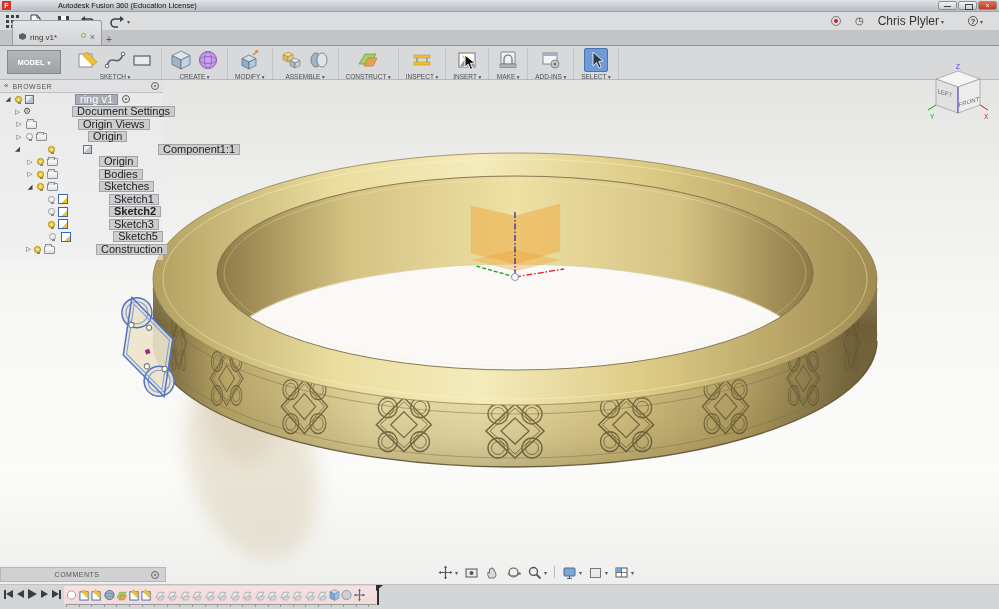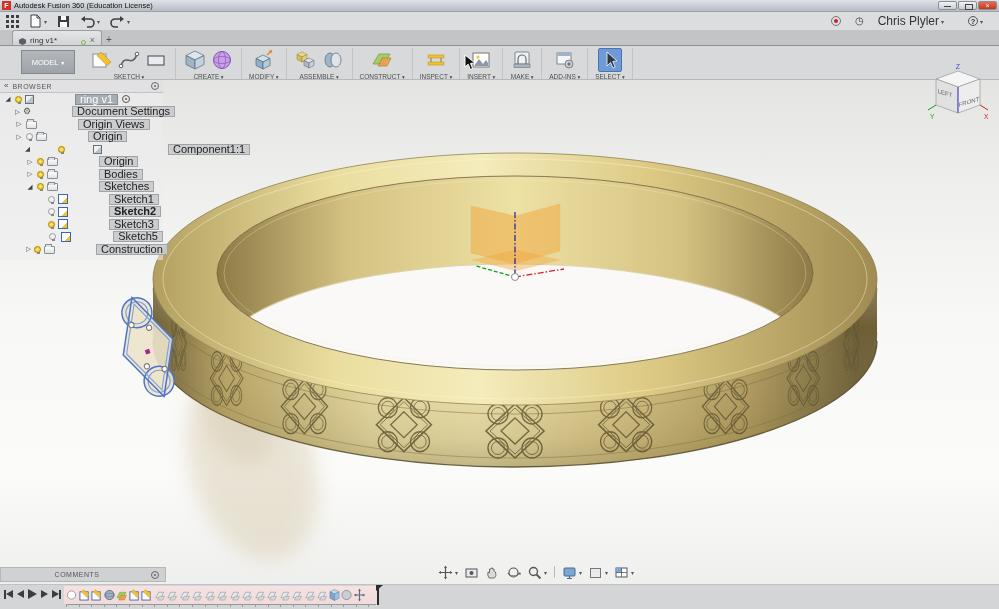--- a/index.html
+++ b/index.html
@@ -12,7 +12,7 @@
     border-bottom:1px solid #9aa0a8; display:flex; align-items:center; padding:0 2px; }
   .fusion-logo{ width:9px; height:9px; background:#d23327; color:#fff; font-size:7px;
     font-weight:bold; text-align:center; line-height:9px; margin-right:3px; }
-  .title-text{ font-size:7.5px; color:#111; flex:1; }
+  .title-text{ font-size:7.5px; color:#111; flex:1;margin-left:44px; }
   .winbtns{ display:flex; gap:1px; }
   .winbtn{ width:19px; height:9px; border:1px solid #8a8f96; border-radius:2px;
     background:linear-gradient(#f2f3f5,#c9ccd1); position:relative; }

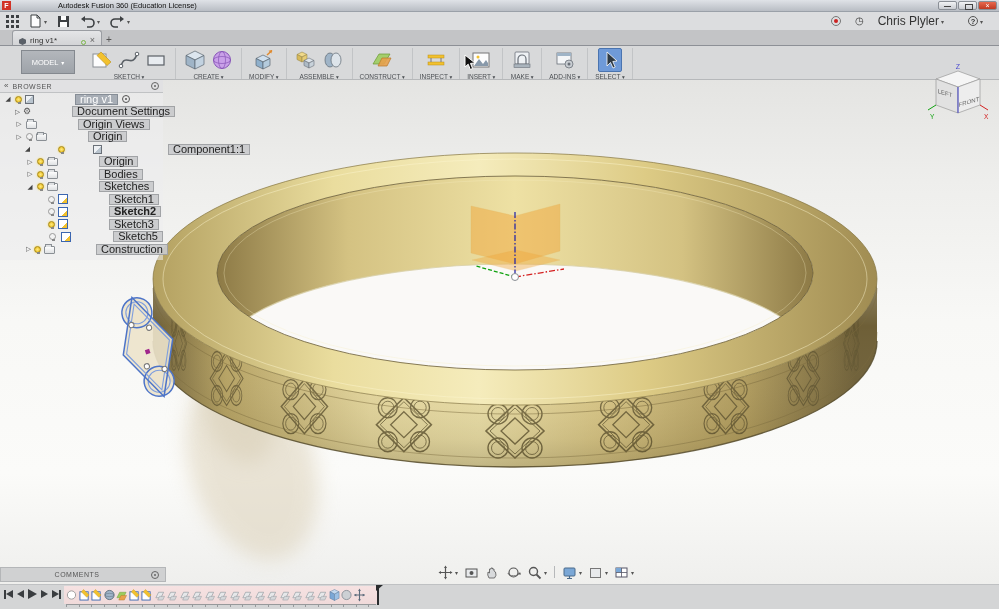--- a/index.html
+++ b/index.html
@@ -37,7 +37,7 @@
   
   .tabbar{ height:16px; background:#c3c4c6; border-bottom:1px solid #8d9096; display:flex; align-items:flex-end; padding-left:12px; }
   .tab{ height:15px; background:linear-gradient(#e4e5e7,#d3d4d6); border:1px solid #9a9da2; border-bottom:none;
-    border-radius:3px 3px 0 0; display:flex; align-items:flex-end; padding:0 6px; min-width:90px; gap:4px; }
+    border-radius:3px 3px 0 0; display:flex; align-items:flex-start; padding:12px 6px; min-width:90px; gap:4px; }
   .tab-cube{ width:7px; height:7px; background:#5a6068; clip-path:polygon(50% 0,100% 25%,100% 75%,50% 100%,0 75%,0 25%); }
   .tab-label{ font-size:8px; color:#333; flex:1; }
   .tab-sync{ width:5px; height:5px; border:1px solid #7ab648; border-radius:50%; }

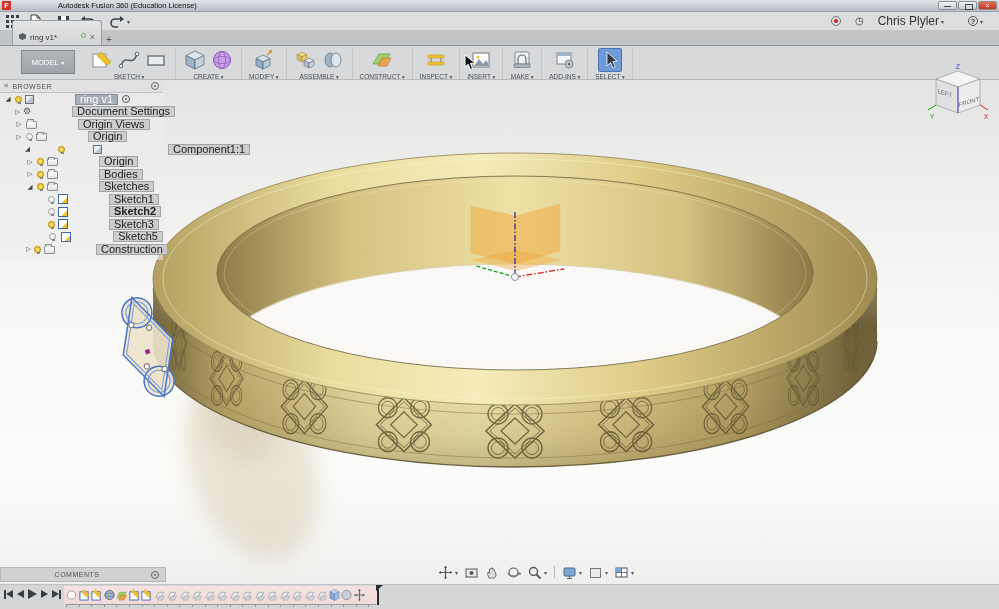--- a/index.html
+++ b/index.html
@@ -46,8 +46,8 @@
 
   
   .ribbon{ height:34px; background:#d8d9da; border-bottom:1px solid #b6b8ba; display:flex; align-items:stretch; padding:2px 4px 0 6px; position:relative; }
-  .model-btn{ width:54px; height:24px; margin:2px 8px 0 15px; background:linear-gradient(#b3b7bc,#9ea3a9);
-    border:1px solid #84898f; color:#fff; font-size:7.5px; font-weight:normal; display:flex;
+  .model-btn{ width:54px; height:24px; margin:2px 8px 0 1px; background:linear-gradient(#b3b7bc,#9ea3a9);
+    border:1px solid #84898f; color:#fff; font-size:7.5px; font-weight:bold; display:flex;
     align-items:center; justify-content:center; }
   .model-btn::after{ content:"▾"; font-size:6px; margin-left:3px; }
   .rgroup{ display:flex; flex-direction:column; align-items:center; padding:0 7px; border-right:1px solid #c2c4c6; }

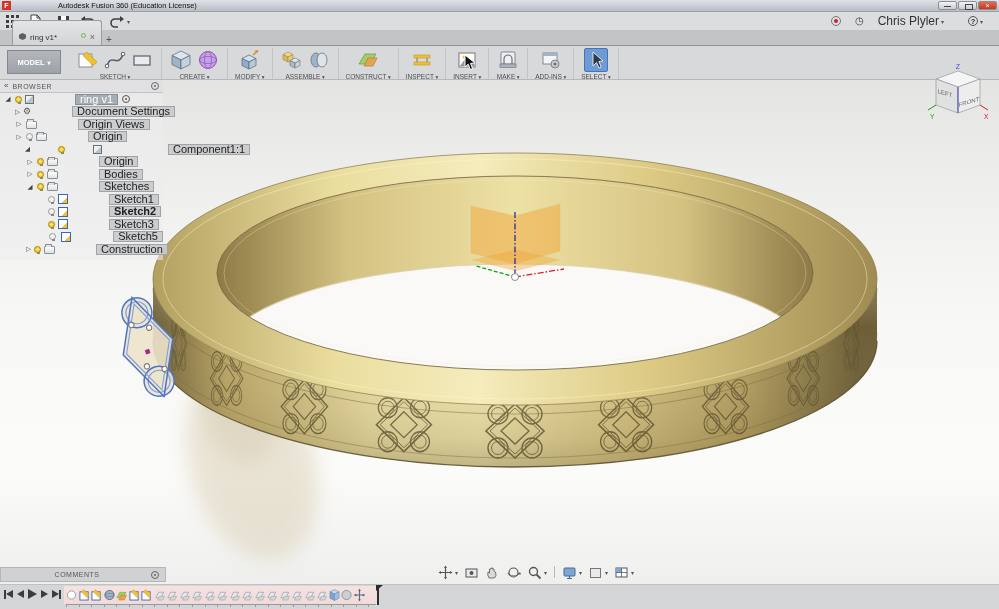--- a/index.html
+++ b/index.html
@@ -625,7 +625,7 @@
           <span class="ticon folder"></span>
           <span class="chip">Origin</span>
         </div>
-        <div class="trow" style="padding-left: 25px; gap: 28px;">
+        <div class="trow" style="padding-left: 15px; gap: 28px;">
           <span class="exp">◢</span>
           <span class="bulb on"></span>
           <span class="ticon component"></span>

